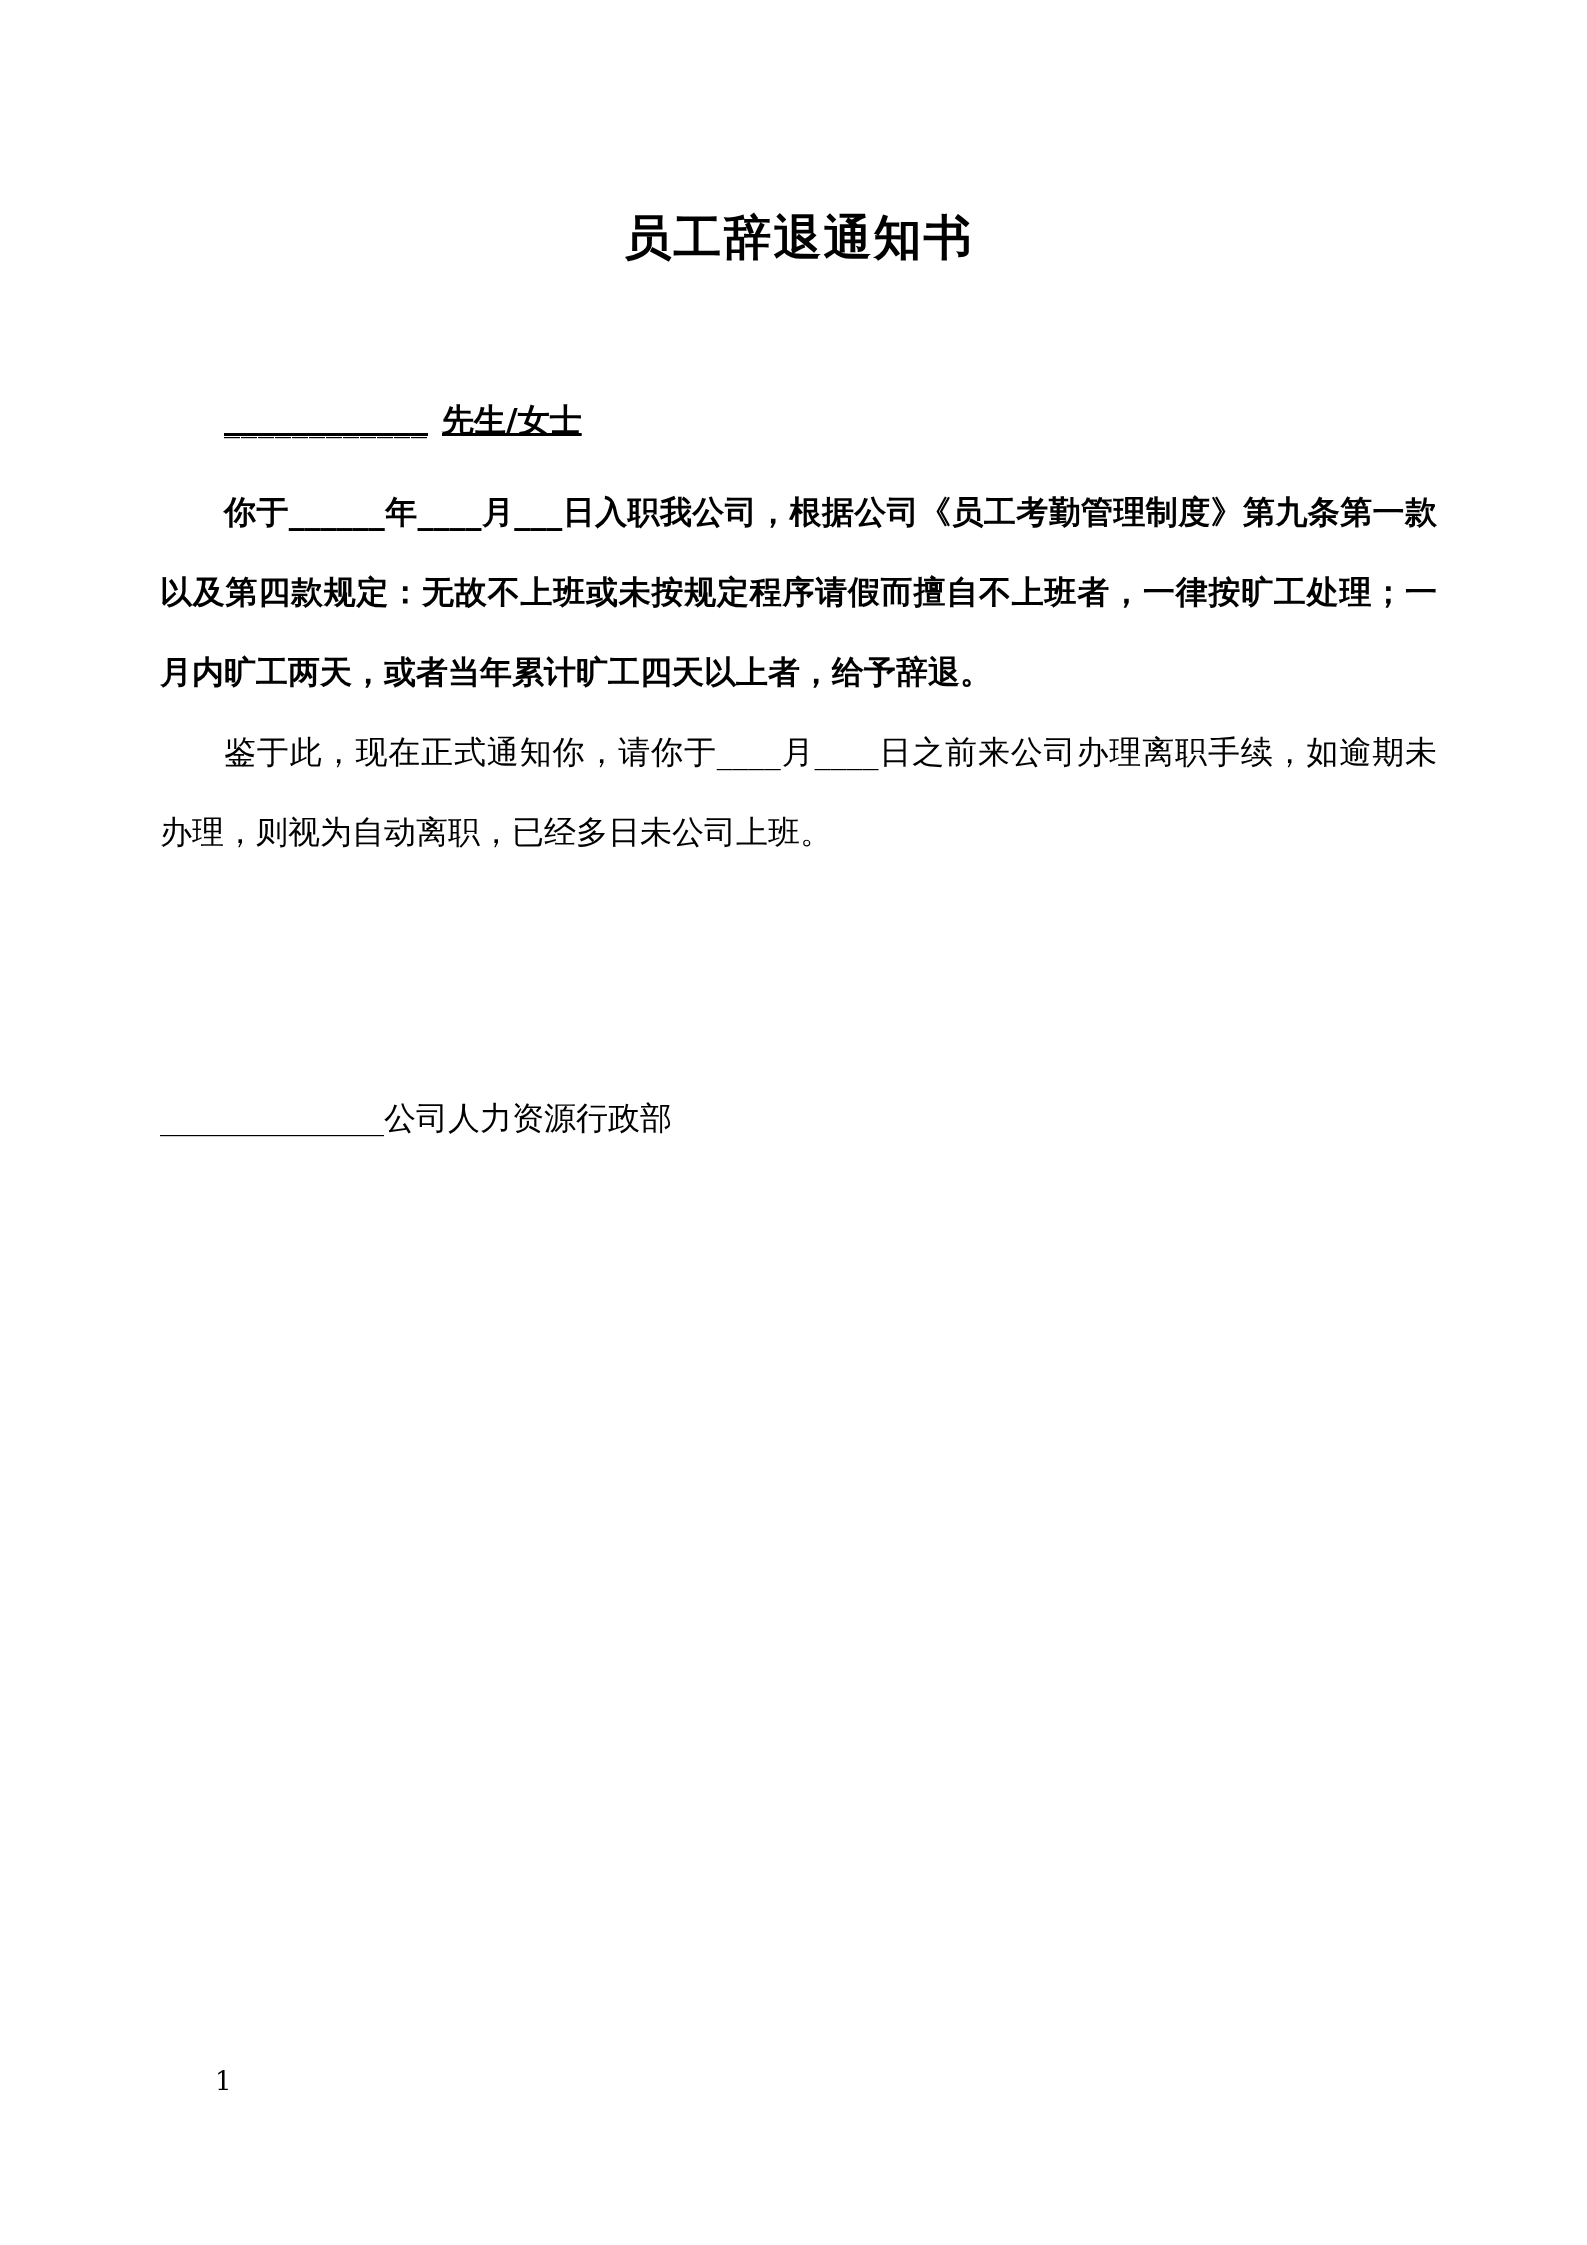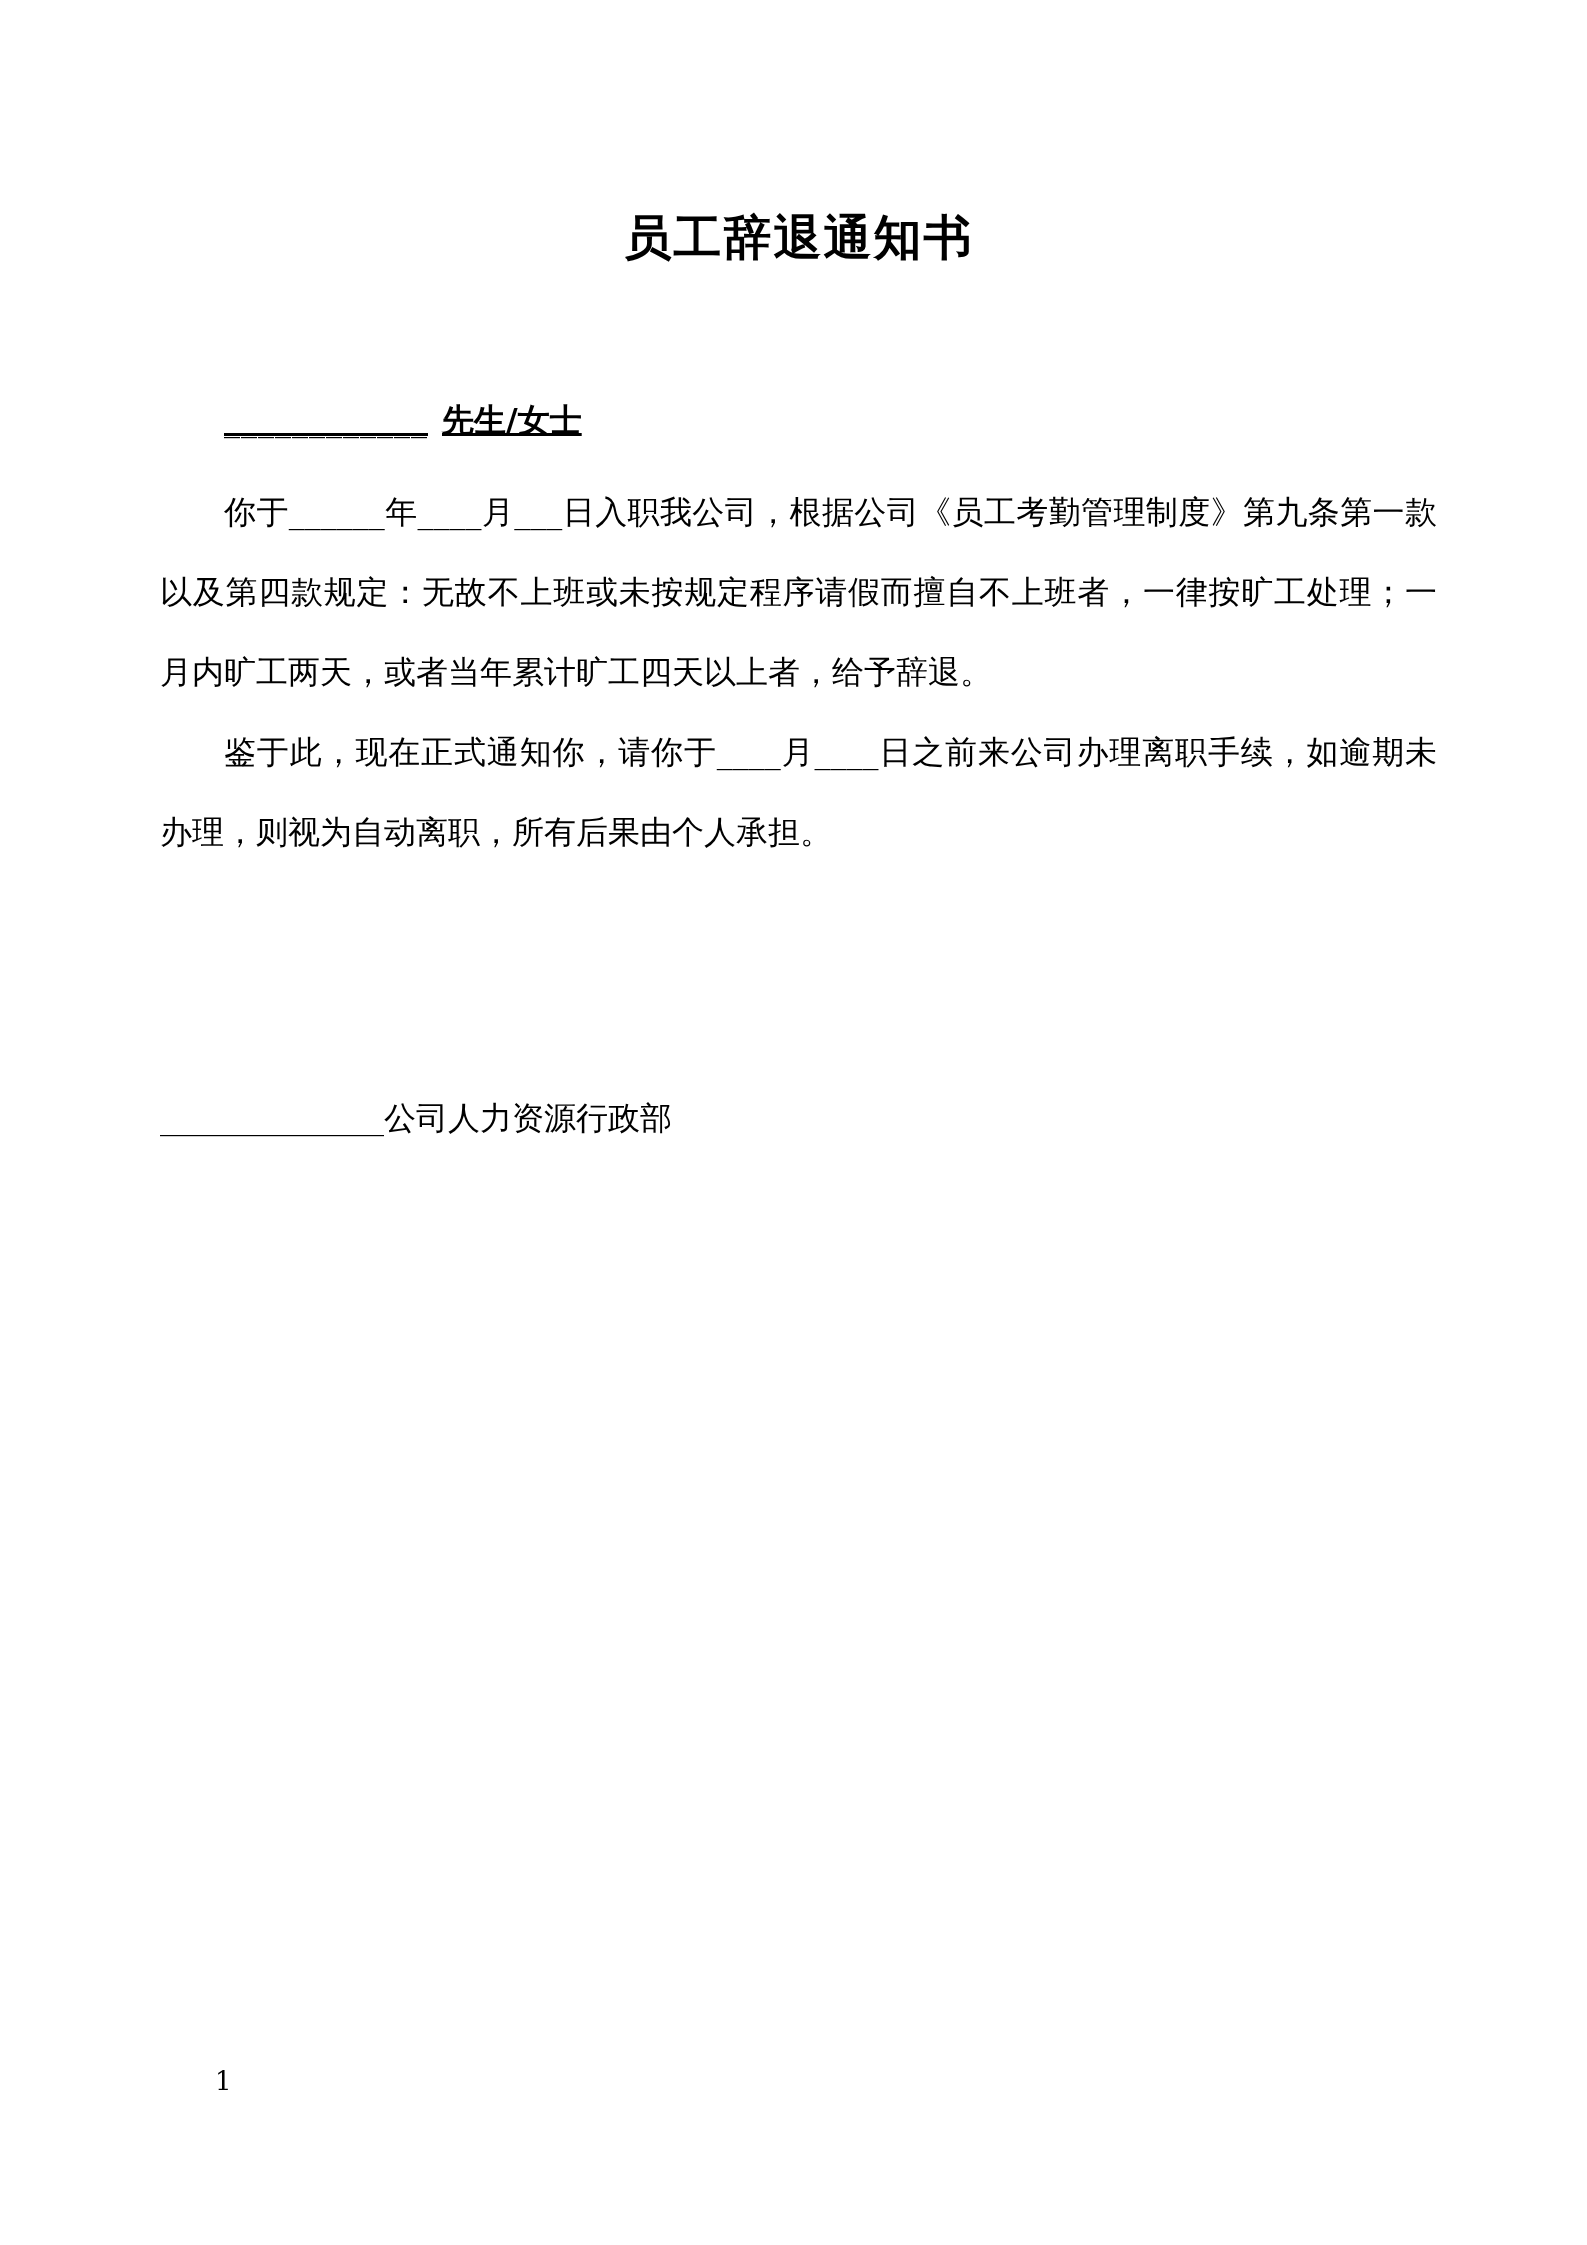--- a/index.html
+++ b/index.html
@@ -50,6 +50,7 @@
   }
   .body-p.first {
     margin-top: 24px;
+    font-weight: bold;
   }
   .signature {
     margin-top: 217px;

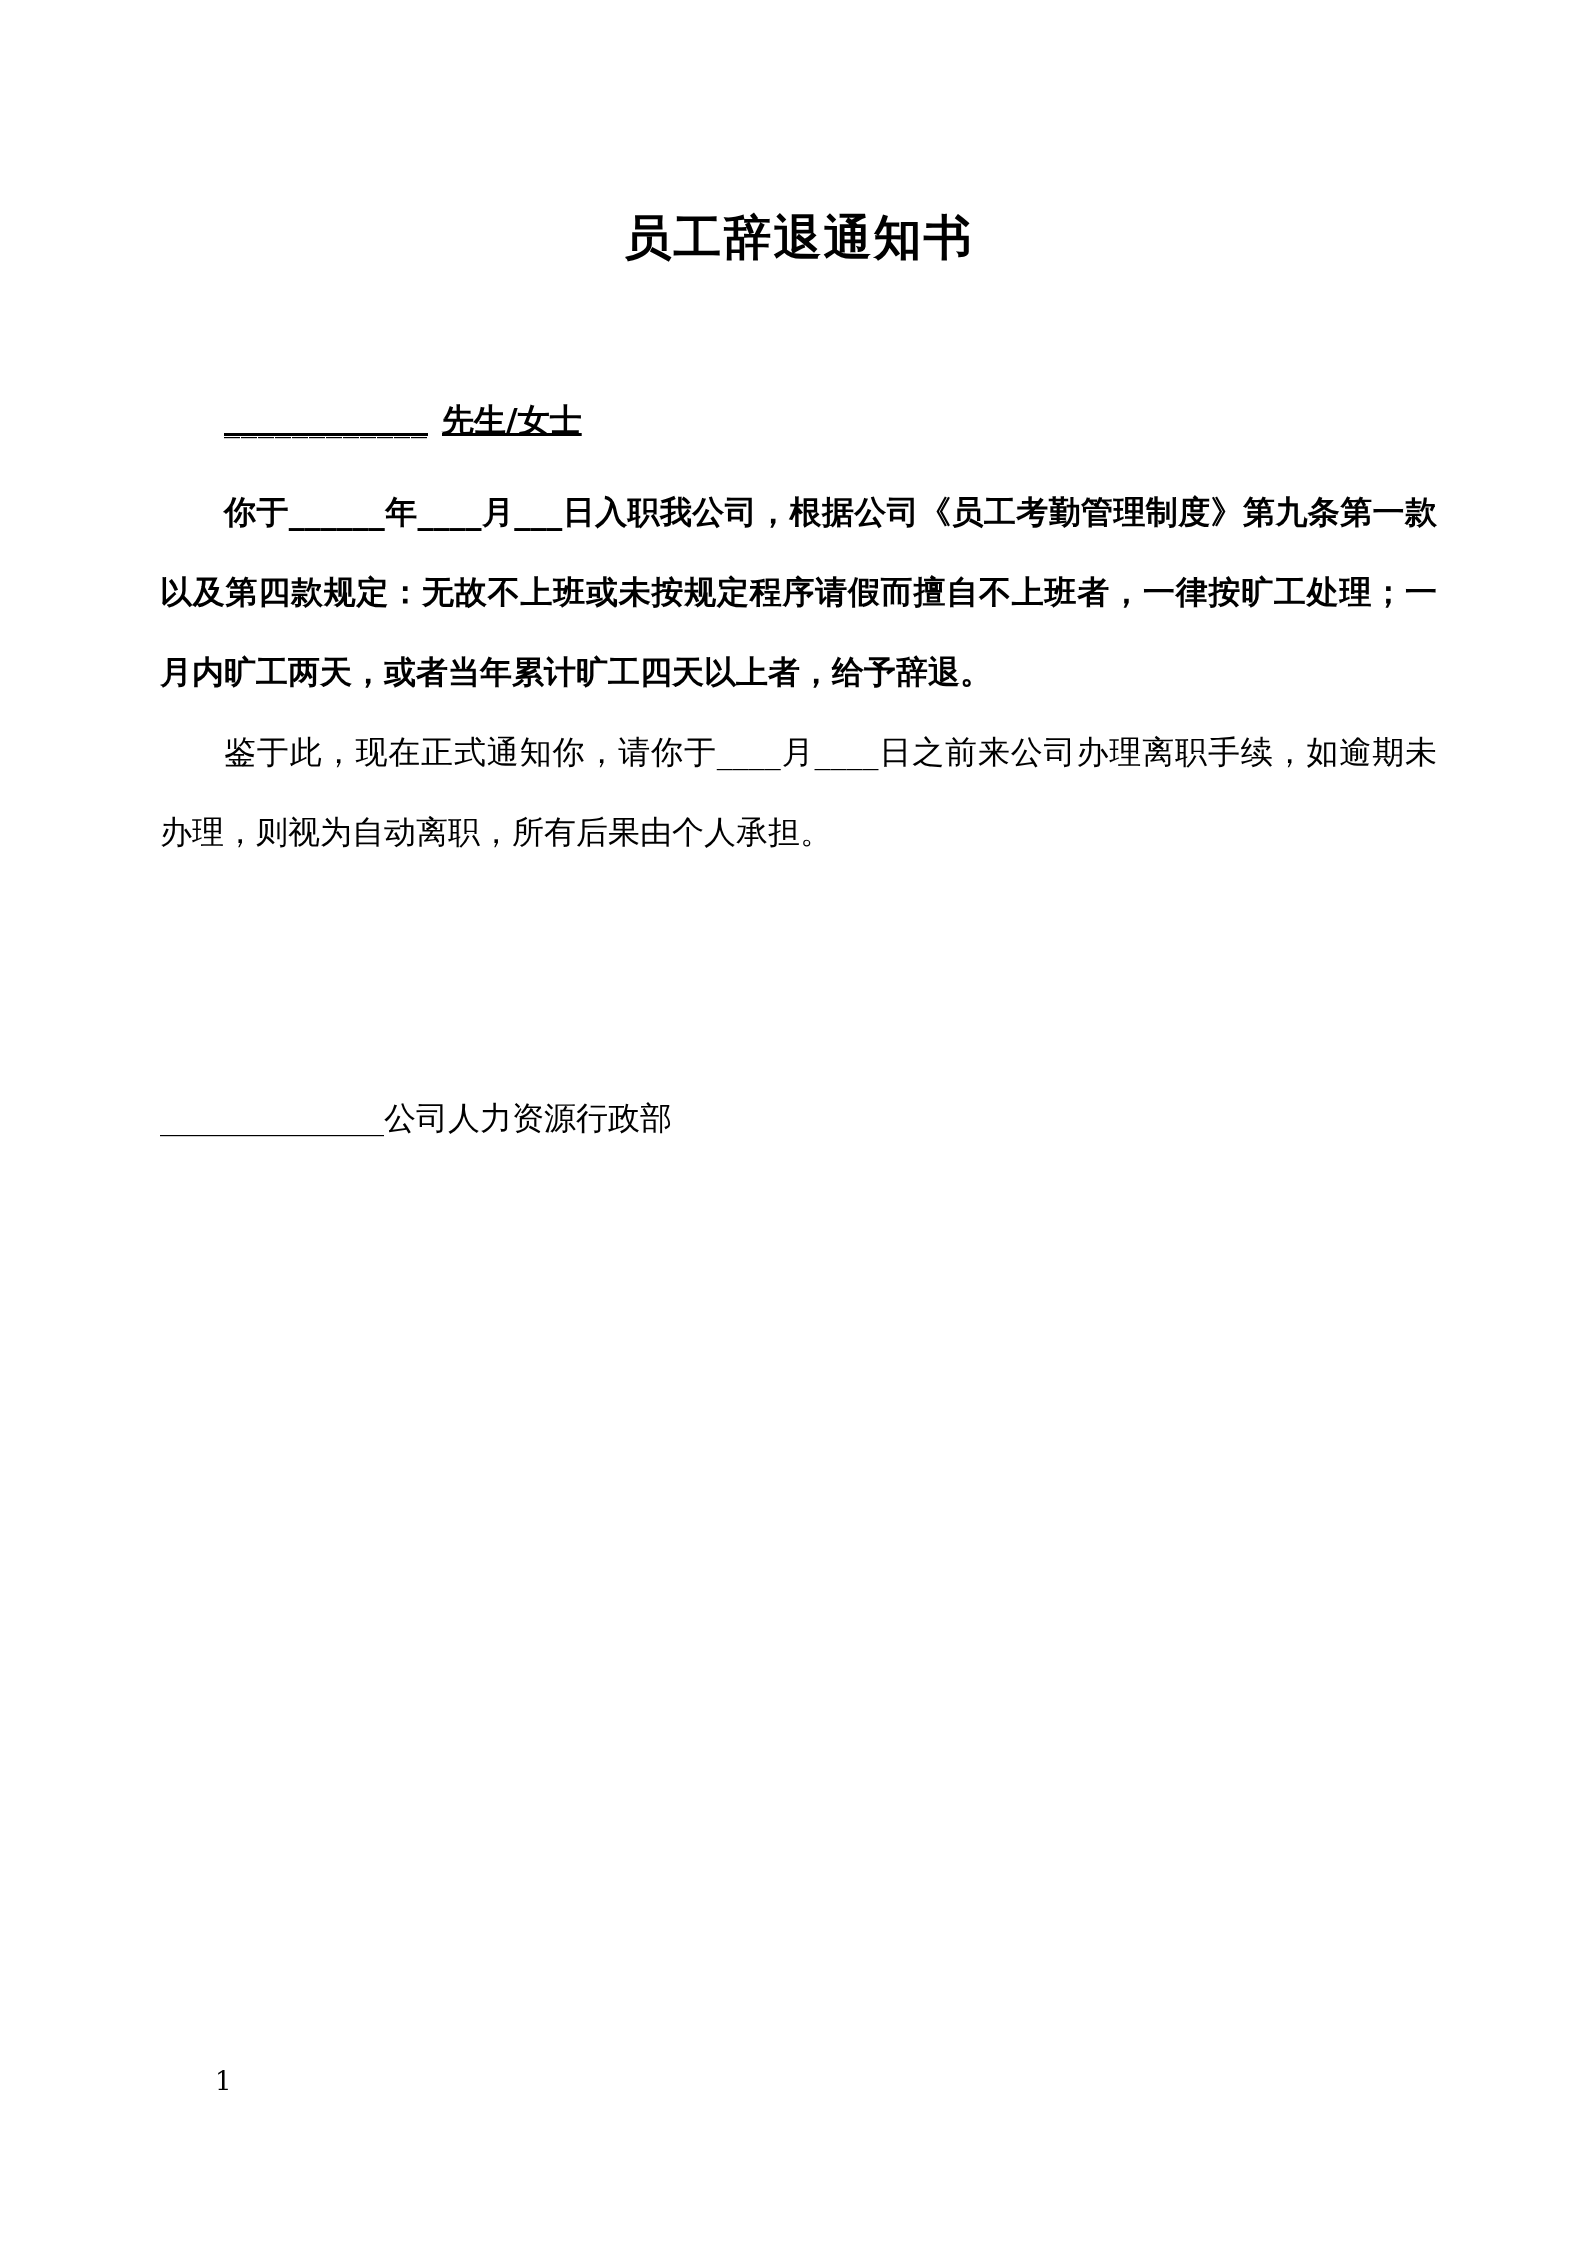--- a/index.html
+++ b/index.html
@@ -88,7 +88,7 @@
   <p class="body-p first">你于______年____月___日入职我公司，根据公司《员工考勤管理制度》第九条第一款以及第四款规定：无故不上班或未按规定程序请假而擅自不上班者，一律按旷工处理；一月内旷工两天，或者当年累计旷工四天以上者，给予辞退。</p>
 
 
-  <p class="body-p">鉴于此，现在正式通知你，请你于____月____日之前来公司办理离职手续，如逾期未办理，则视为自动离职，所有后果由个人承担。</p>
+  <p class="body-p">鉴于此，现在正式通知你，请你于____月____日之前来公司办理离职手续，如逾期未办理，则视为自动离职，已经多日未公司上班。</p>
 
   <div class="signature">
     <p class="sig-line1">______________公司人力资源行政部</p>

